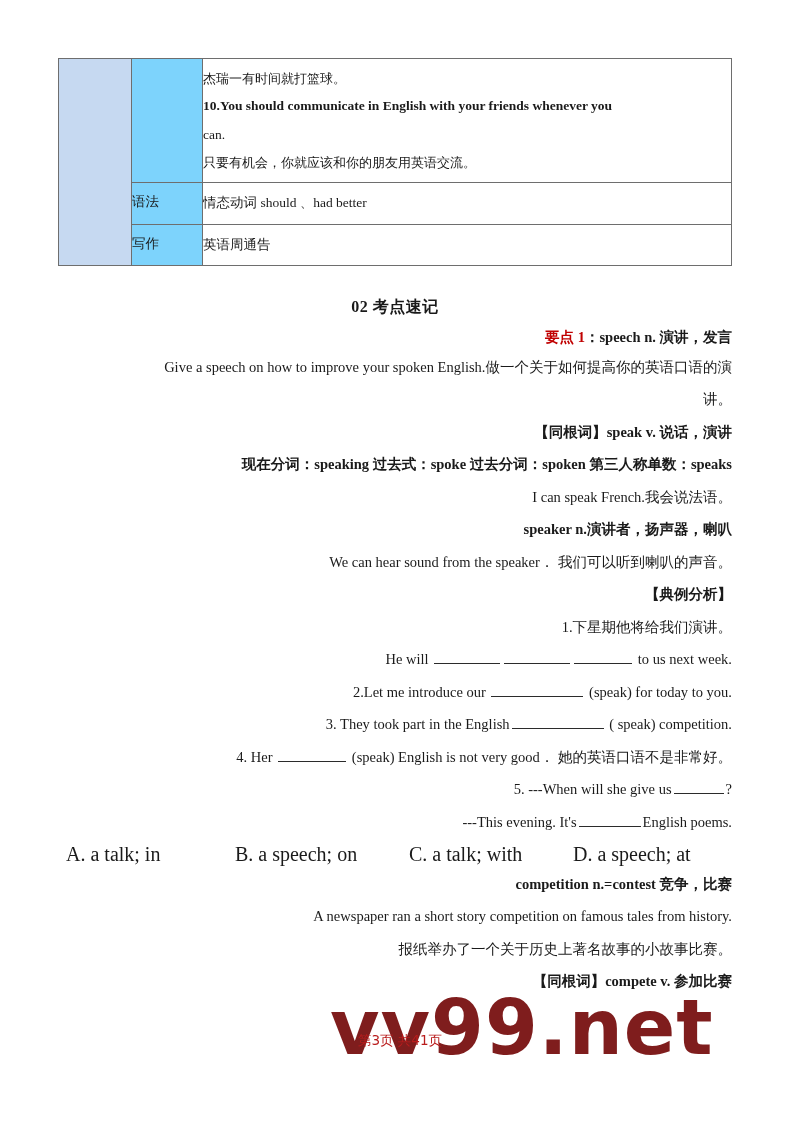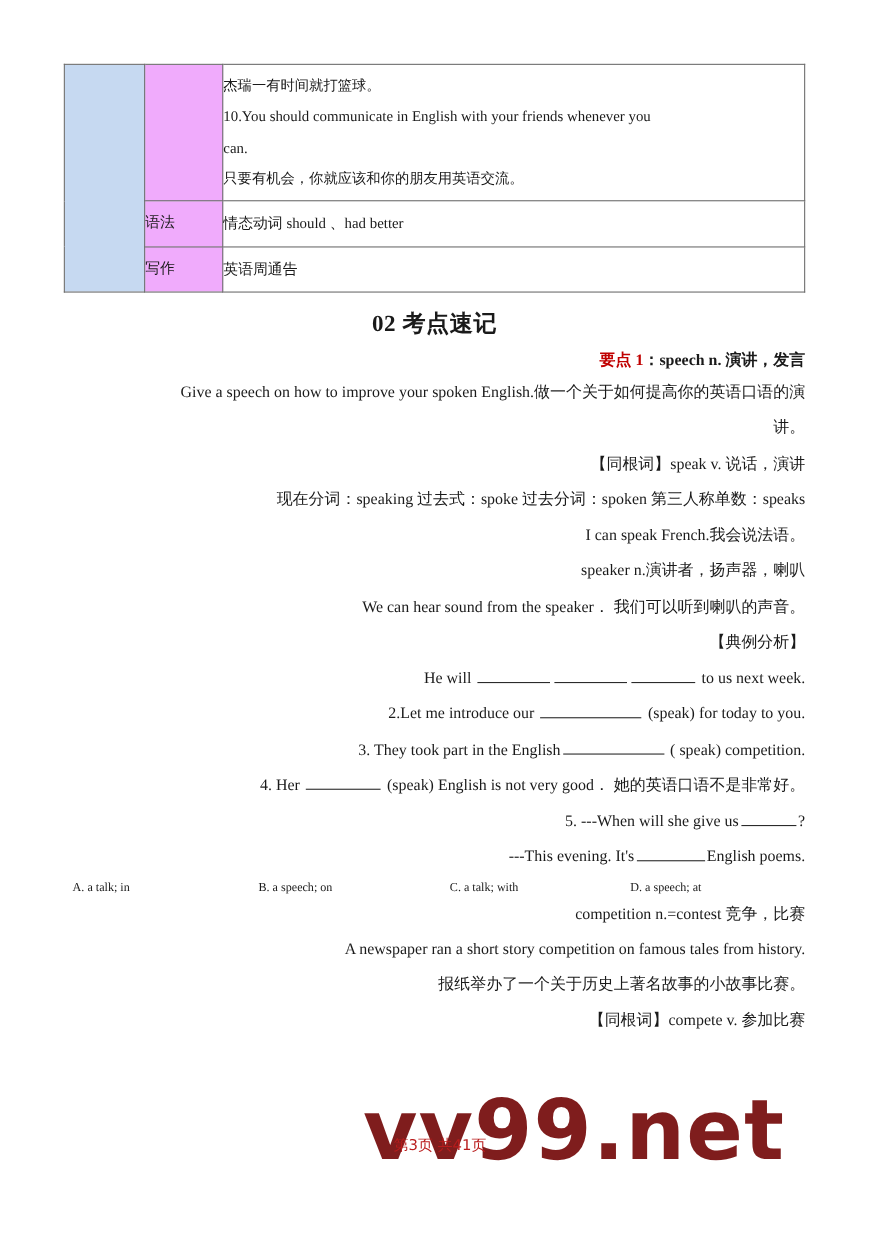--- a/index.html
+++ b/index.html
@@ -71,6 +71,7 @@
   .cell-line.justify {
     text-align: justify;
     text-align-last: left;
+    font-weight: bold;
   }
   .cell-line.cn {
     font-family: "DejaVu Sans", "Liberation Sans", sans-serif;

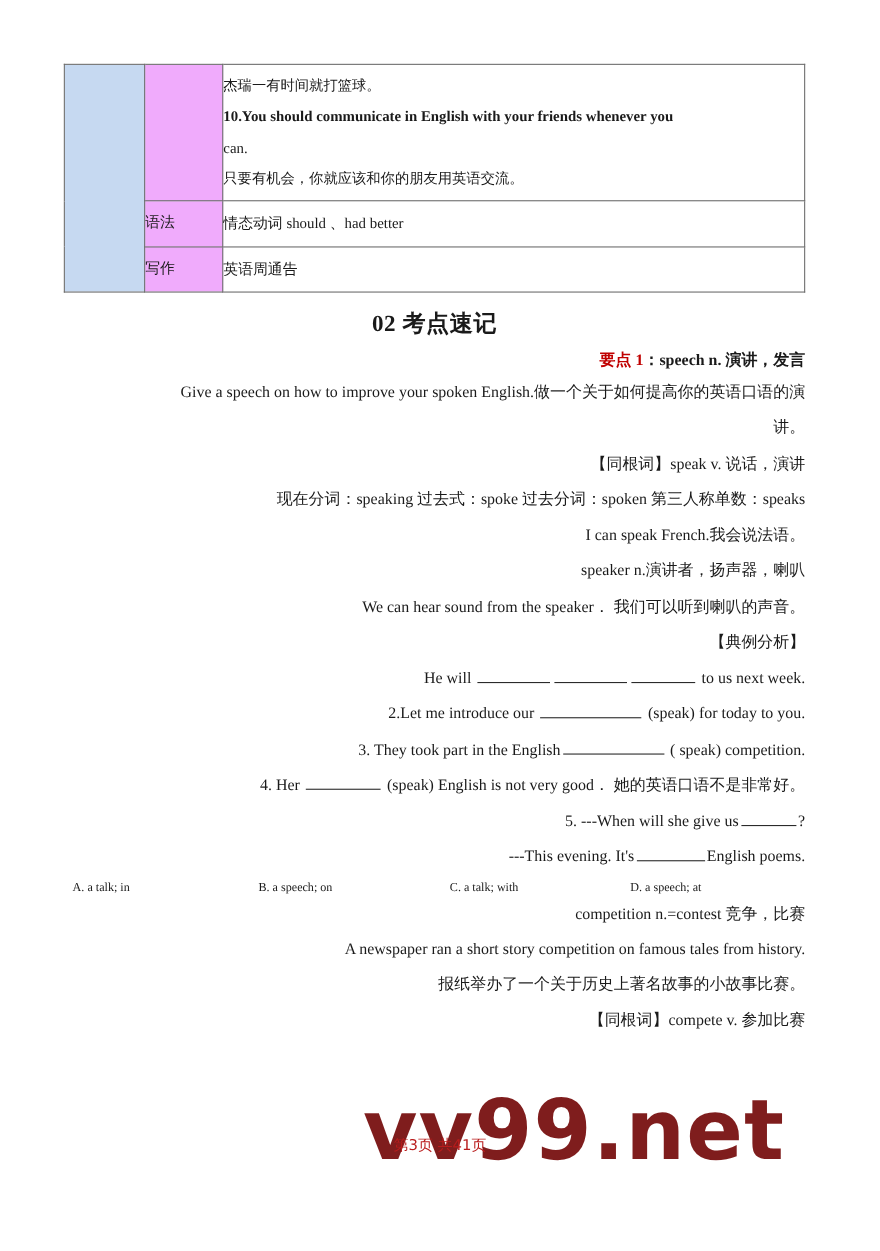--- a/index.html
+++ b/index.html
@@ -52,7 +52,7 @@
   }
   td.col-tan {
     width: 70px;
-    background: #f0abfc;
+    background: #7dd3fc;
     font-size: 14px;
     color: #1a1a1a;
     padding-left: 9px;

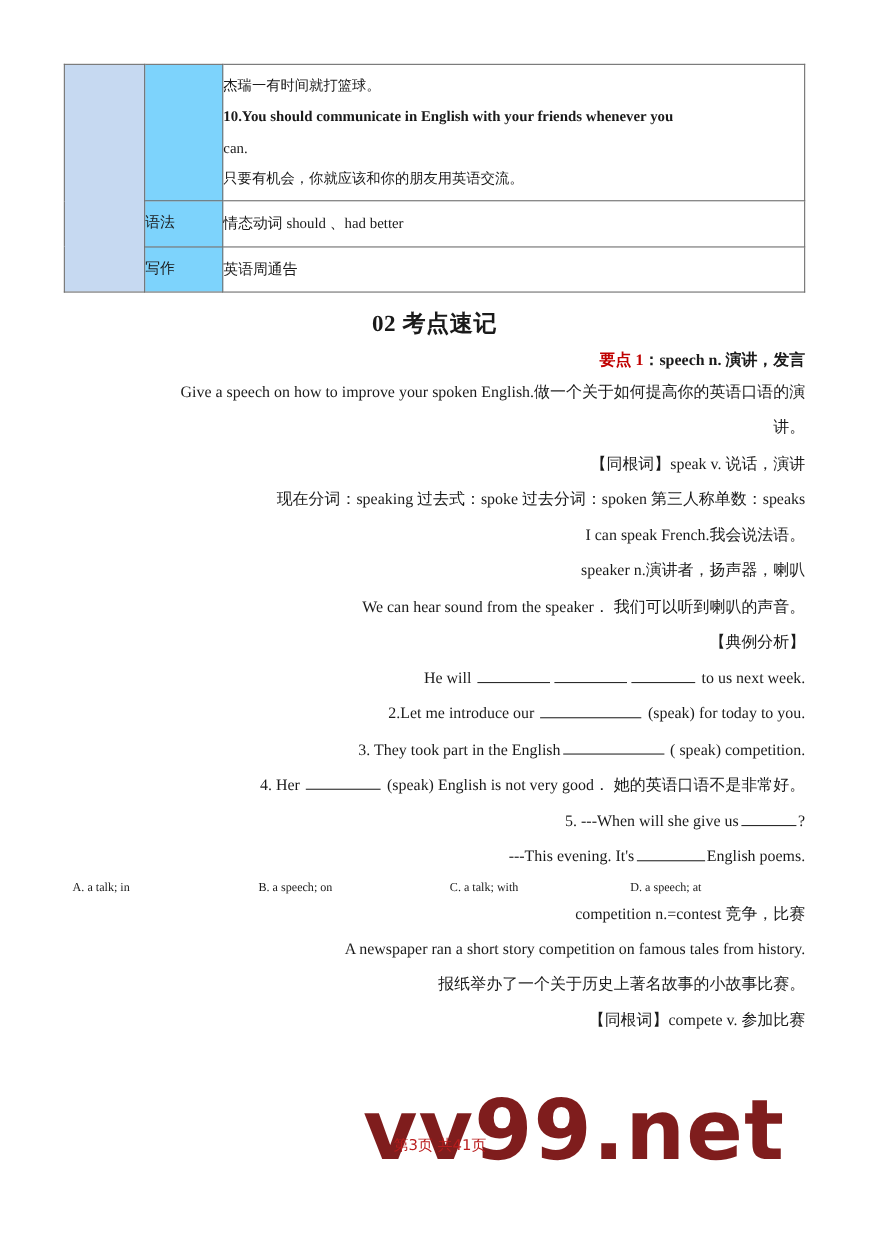--- a/index.html
+++ b/index.html
@@ -83,8 +83,8 @@
   .section-head {
     text-align: center;
     font-weight: bold;
-    font-size: 21px;
-    margin: 14px 0 6px 0;
+    font-size: 16px;
+    margin: 31px 0 6px 0;
     letter-spacing: 0.5px;
   }
   .keypoint {

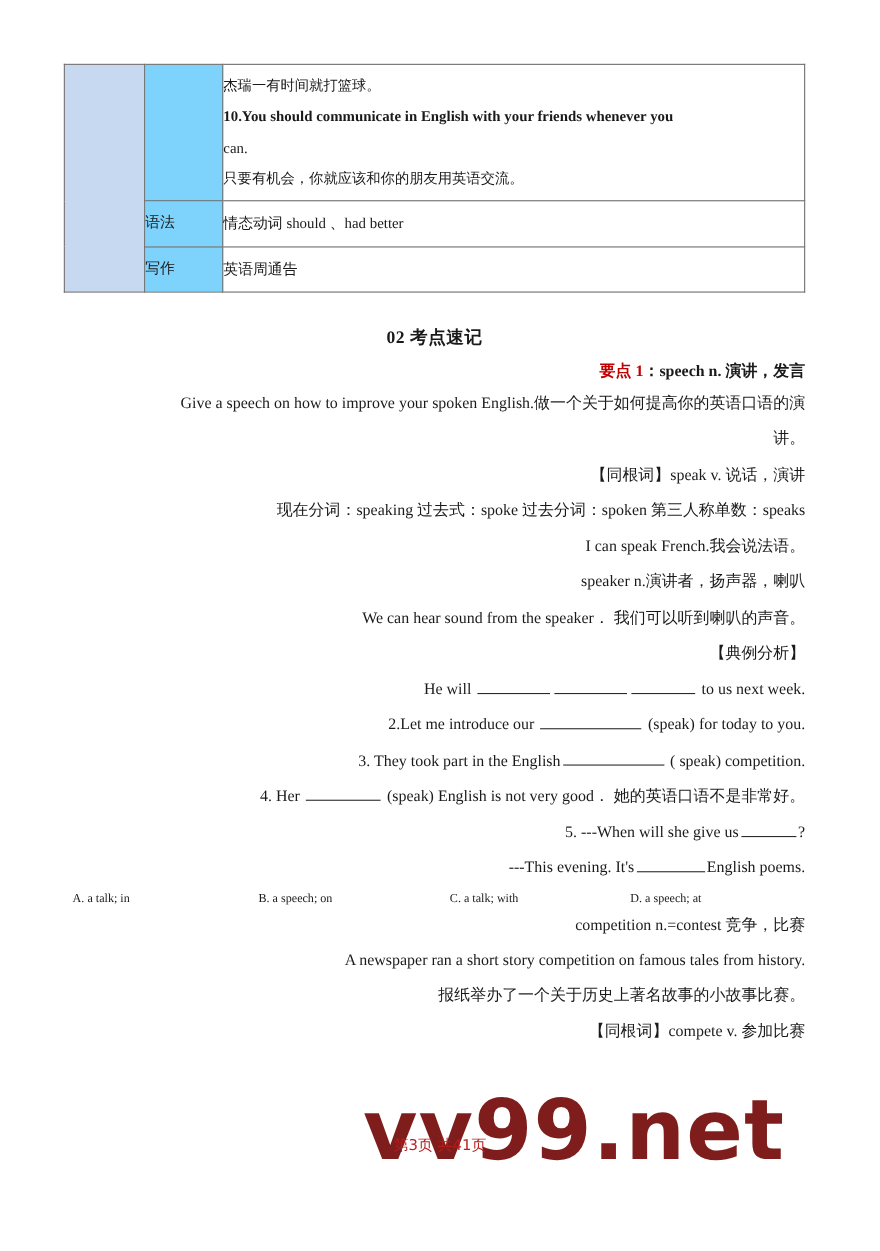--- a/index.html
+++ b/index.html
@@ -104,7 +104,7 @@
     text-align: right;
   }
   p.body-line.bold {
-    font-weight: normal;
+    font-weight: bold;
   }
   .blank {
     display: inline-block;

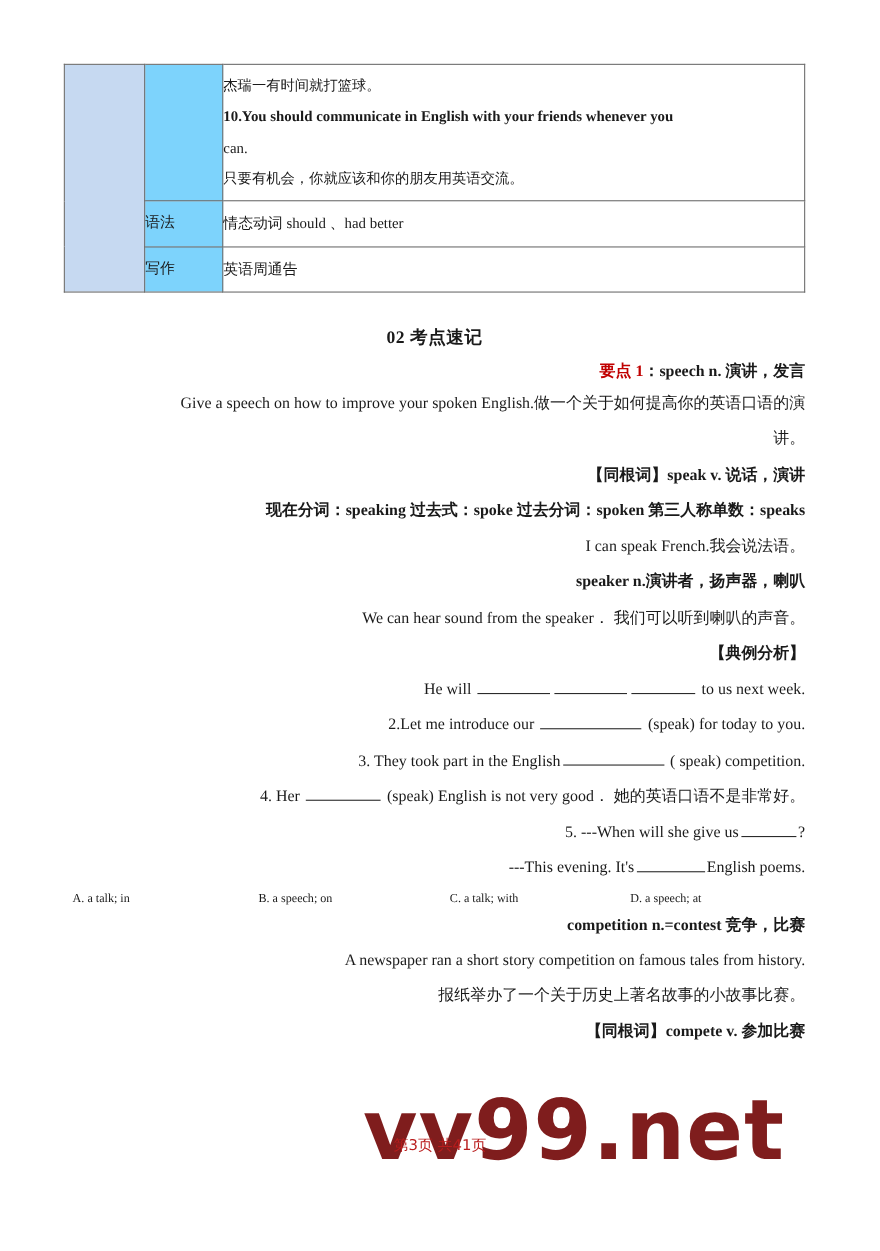--- a/index.html
+++ b/index.html
@@ -207,6 +207,7 @@
     <p class="body-line">We can hear sound from the speaker． 我们可以听到喇叭的声音。</p>
     <p class="body-line bold">【典例分析】</p>
 
+    <p class="body-line">1.下星期他将给我们演讲。</p>
     <p class="body-line"><span>He will </span><span class="blank w1"></span><span class="blank w2"></span><span class="blank w3"></span><span> to us next week.</span></p>
 
     <p class="body-line"><span>2.Let me introduce our </span><span class="blank w4"></span><span> (speak) for today to you.</span></p>

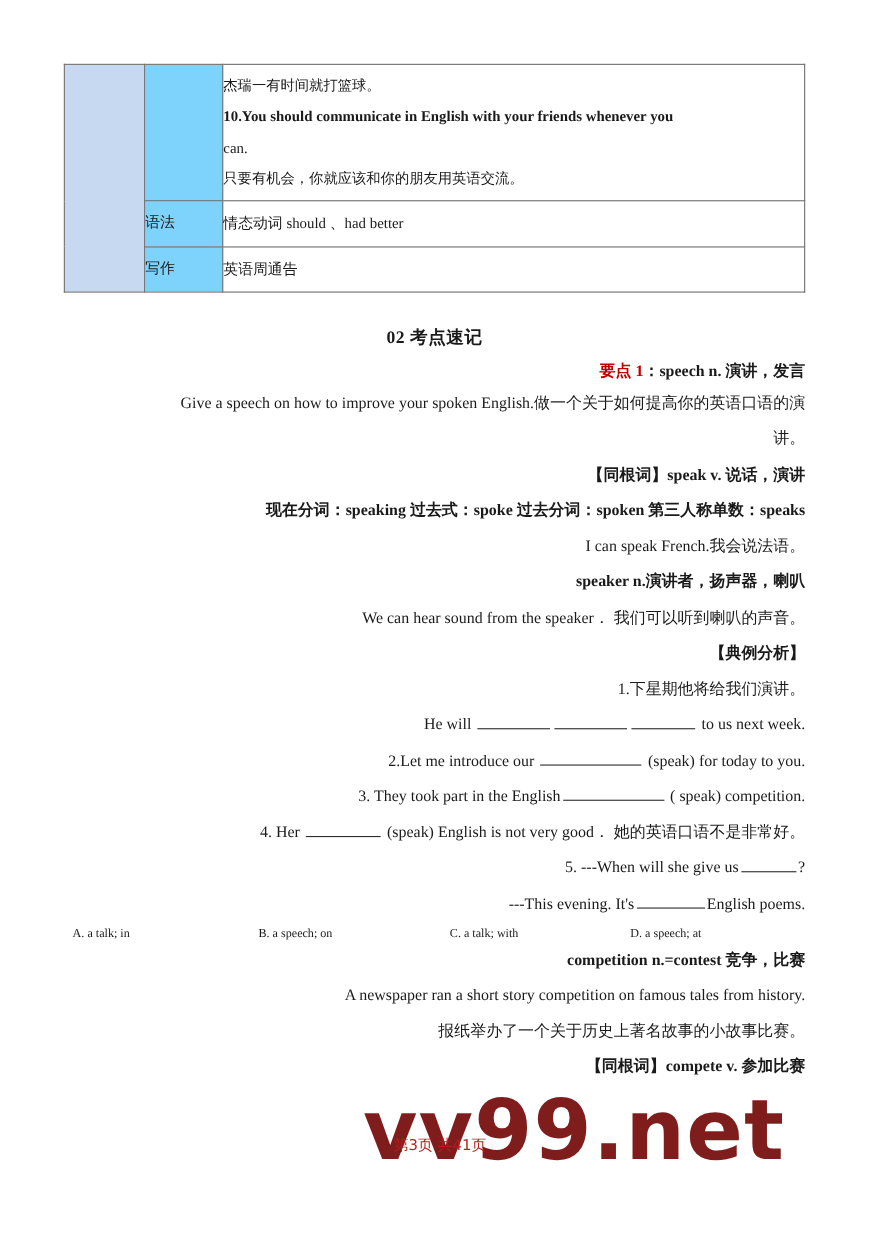--- a/index.html
+++ b/index.html
@@ -124,7 +124,7 @@
 
   .choices {
     display: flex;
-    font-size: 11px;
+    font-size: 20px;
     padding: 5px 0 2px 8px;
   }
   .choices span { display: inline-block; }

